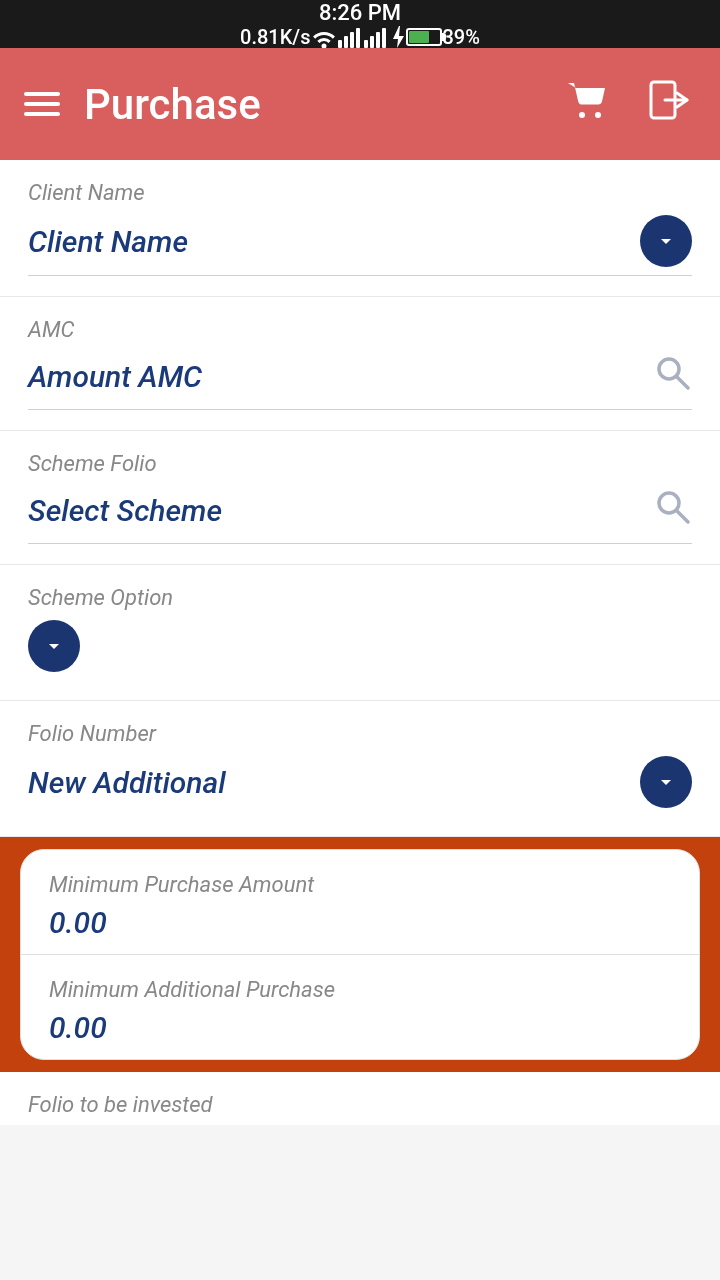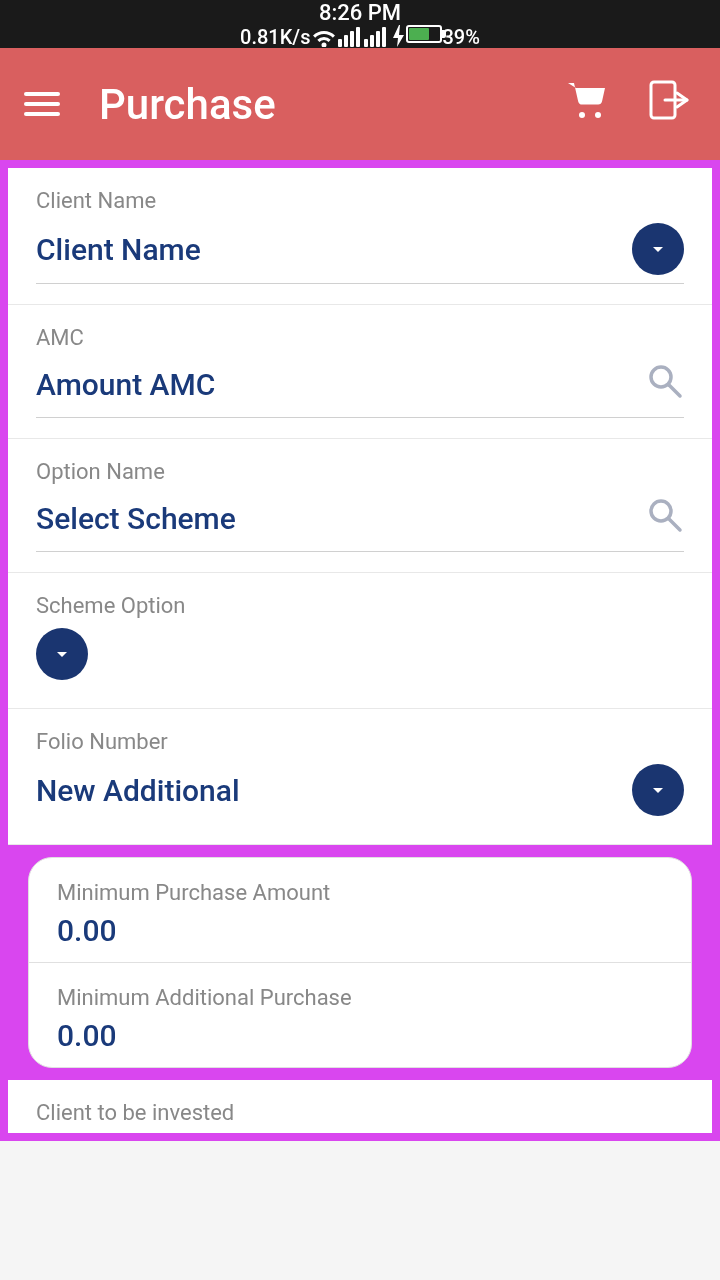--- a/index.html
+++ b/index.html
@@ -28,7 +28,7 @@
     .status-left { font-size: 22px; }
     .status-right {
       display: flex;
-      align-items: flex-start;
+      align-items: center;
       font-size: 20px;
     }
     .battery-icon {

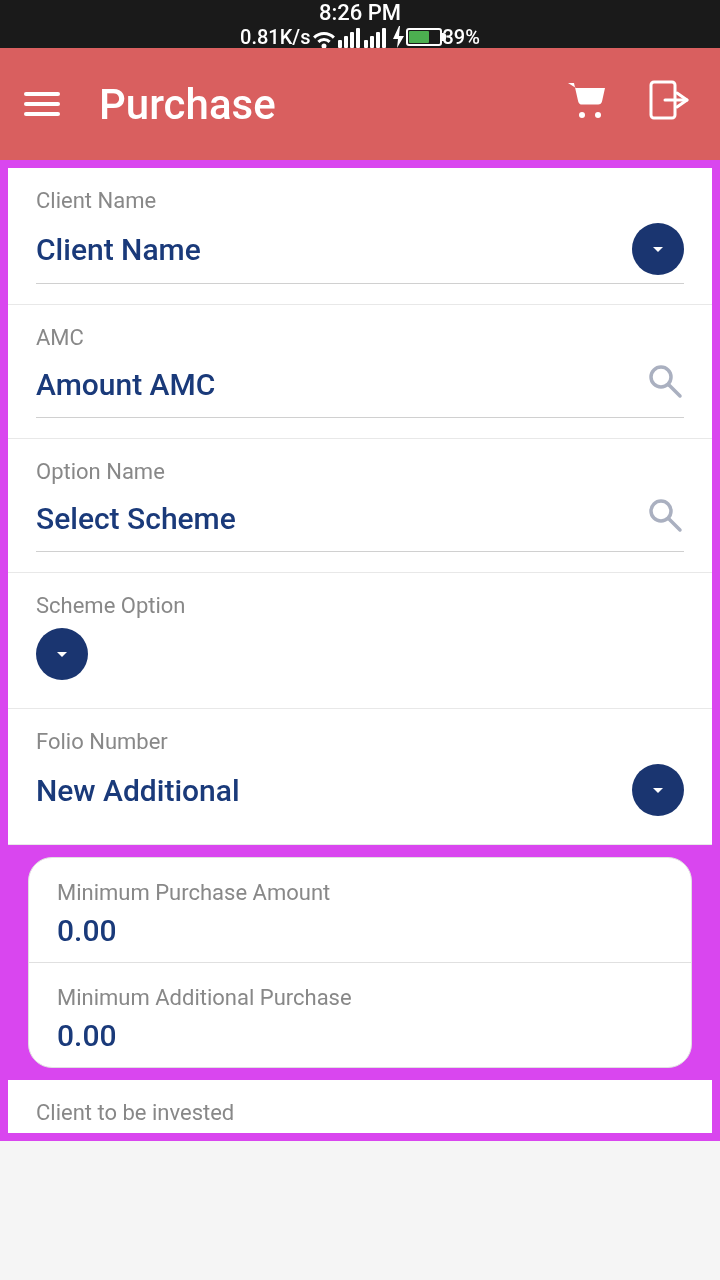--- a/index.html
+++ b/index.html
@@ -77,7 +77,7 @@
     .app-bar-left {
       display: flex;
       align-items: center;
-      gap: 39px;
+      gap: 24px;
     }
     .hamburger-icon {
       display: flex;

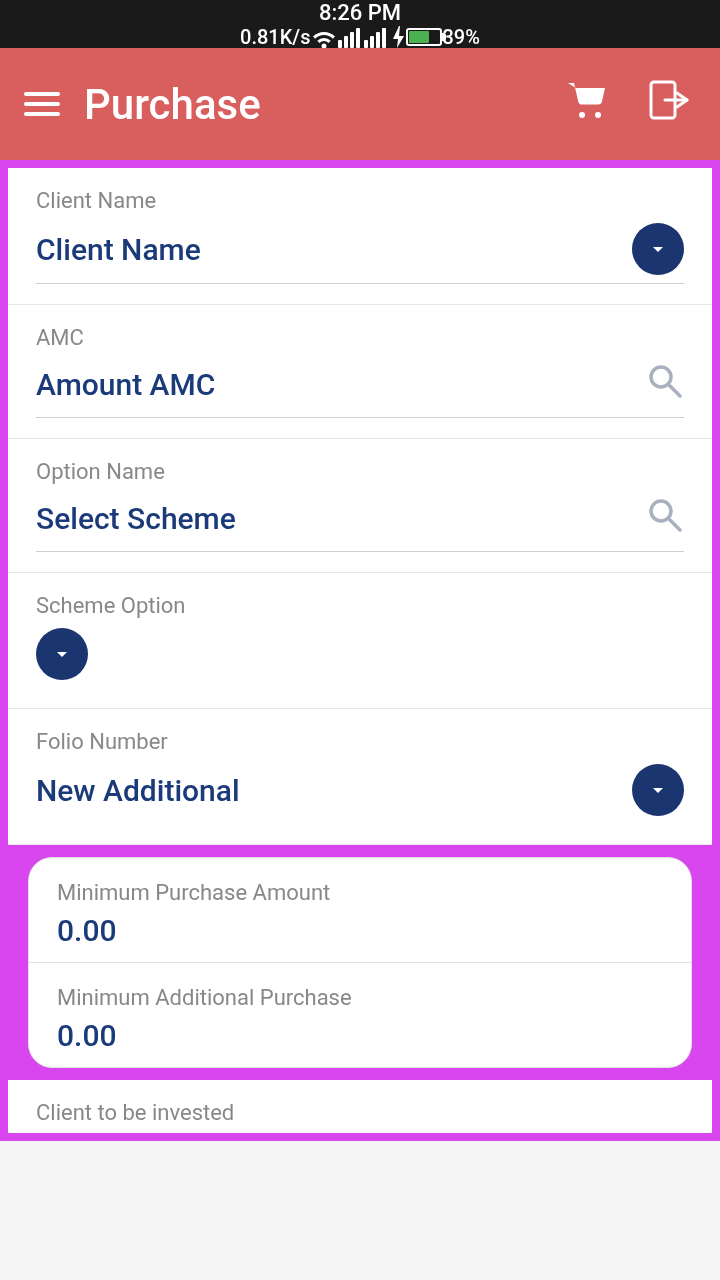--- a/index.html
+++ b/index.html
@@ -113,8 +113,9 @@
 
     
     .content {
-      background: #d946ef;
-      padding: 8px;
+      background: #c2410c;
+      padding: 0;
+      font-style: italic;
     }
 
     

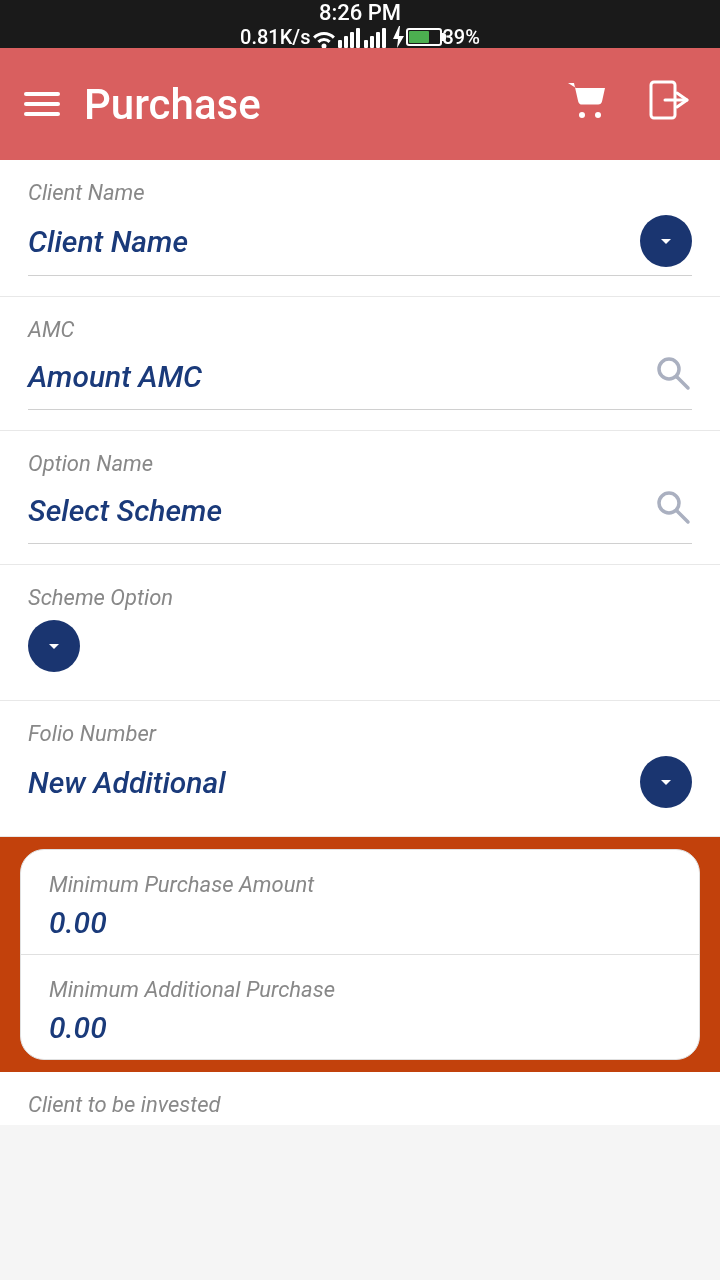--- a/index.html
+++ b/index.html
@@ -300,7 +300,7 @@
   </div>
 
   <div class="form-section">
-    <div class="field-label">Option Name</div>
+    <div class="field-label">Scheme Folio</div>
     <div class="field-row">
       <span class="field-value">Select Scheme</span>
       <span class="search-icon-btn">

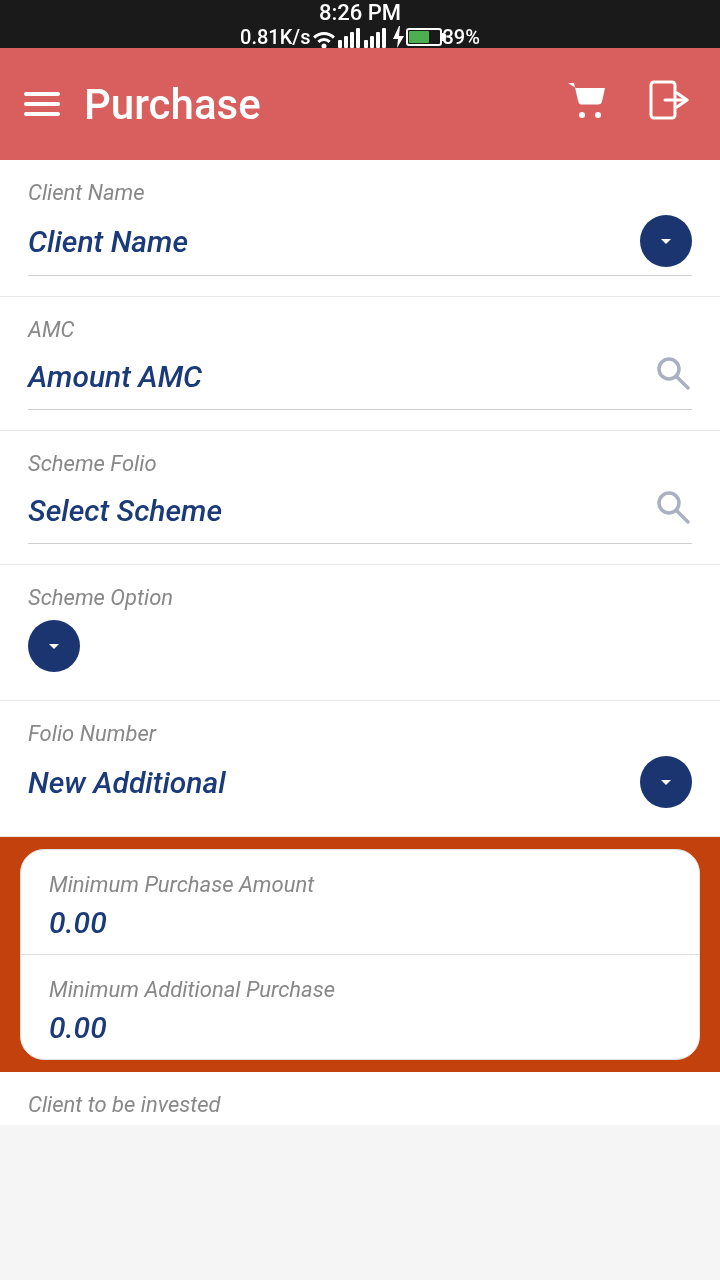--- a/index.html
+++ b/index.html
@@ -347,7 +347,7 @@
   </div>
 
   <div class="amount-section">
-    <div class="amount-label">Client to be invested</div>
+    <div class="amount-label">Folio to be invested</div>
   </div>
 
 </div>

